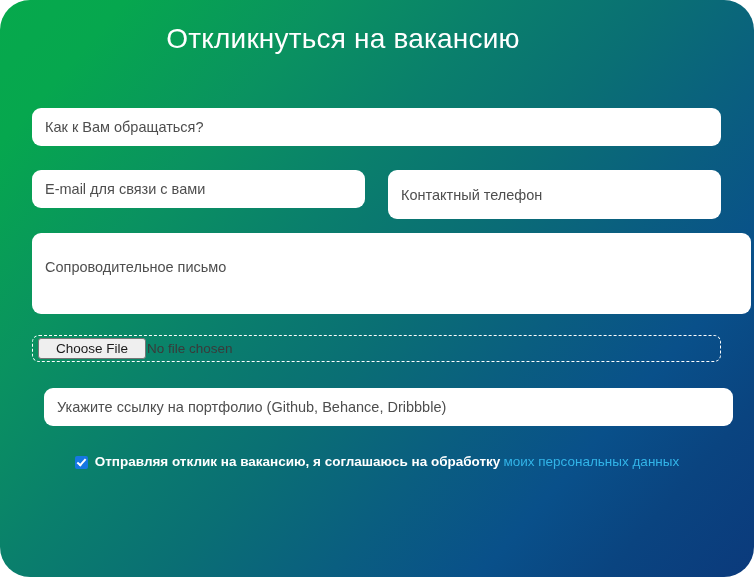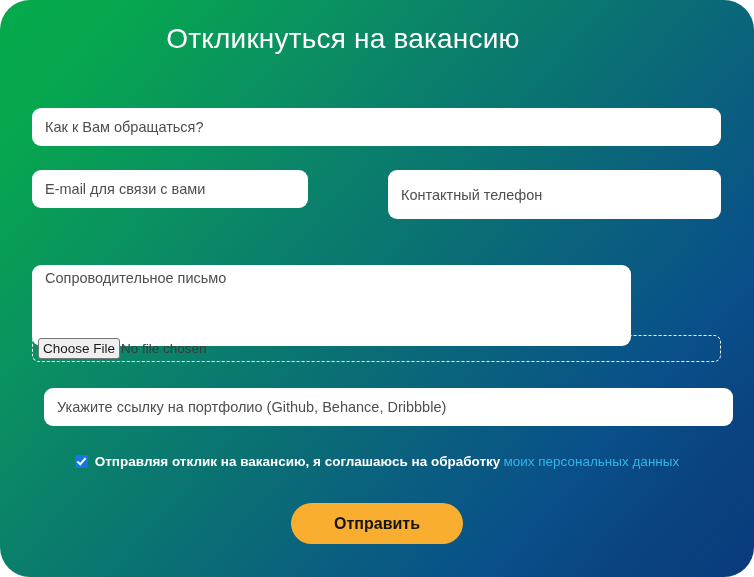--- a/index.html
+++ b/index.html
@@ -74,7 +74,7 @@
   #email-input {
     left: 32px;
     top: 170px;
-    width: 276px;
+    width: 333px;
     height: 38px;
   }
   #phone-input {

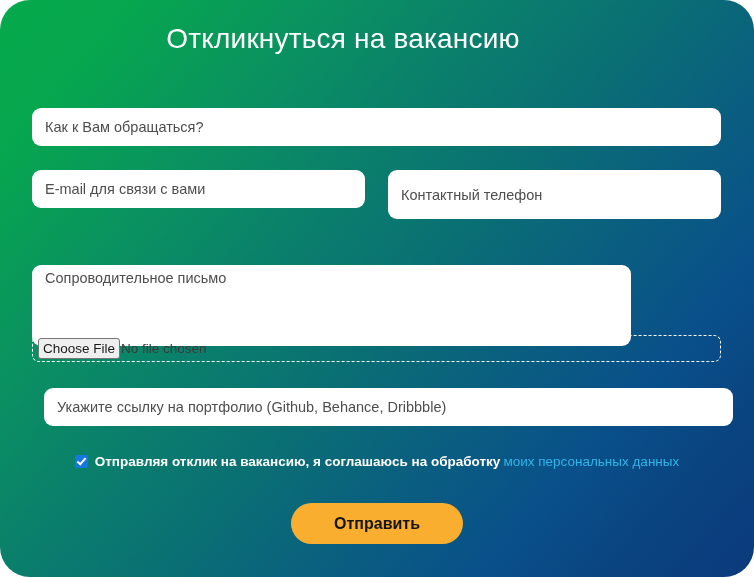--- a/index.html
+++ b/index.html
@@ -89,7 +89,7 @@
     box-sizing: border-box;
     left: 32px;
     top: 233px;
-    width: 599px;
+    width: 719px;
     height: 81px;
     background: #ffffff;
     border: none;
@@ -99,9 +99,8 @@
     color: #222222;
     font-family: "Liberation Sans", sans-serif;
     font-size: 14.5px;
-    padding: 4px 13px;
+    padding: 25px 13px;
     line-height: 18px;
-    margin-top: 32px;
   }
   #cover-letter-input::placeholder {
     color: #4e4e4e;

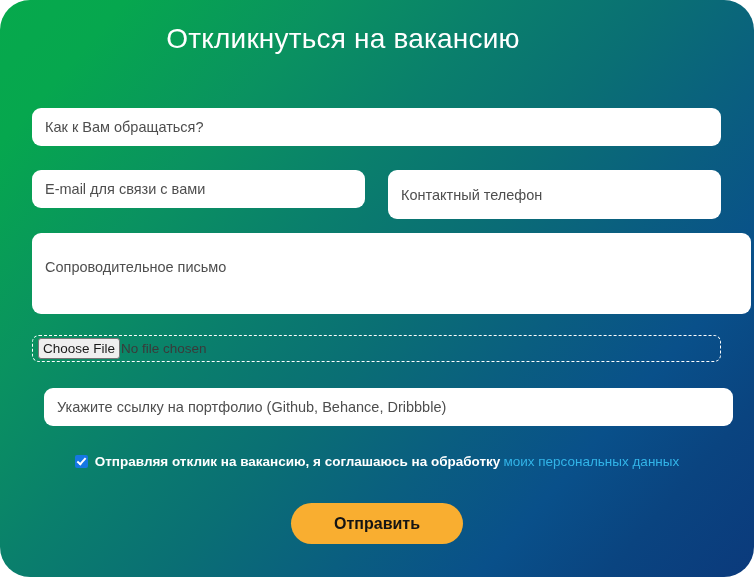--- a/index.html
+++ b/index.html
@@ -124,7 +124,7 @@
   #choose-file-button {
     box-sizing: border-box;
     height: 21px;
-    padding: 0 4px;
+    padding: 0 17px;
     background: #efefef;
     border: 1px solid #767676;
     border-radius: 3px;

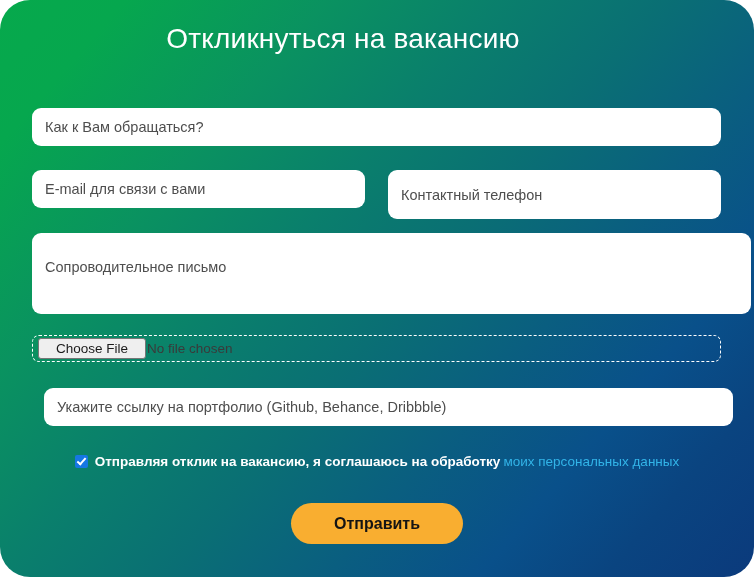--- a/index.html
+++ b/index.html
@@ -156,7 +156,7 @@
     width: 754px;
     display: flex;
     justify-content: center;
-    align-items: center;
+    align-items: flex-end;
   }
   #consent-checkbox {
     -webkit-appearance: none;

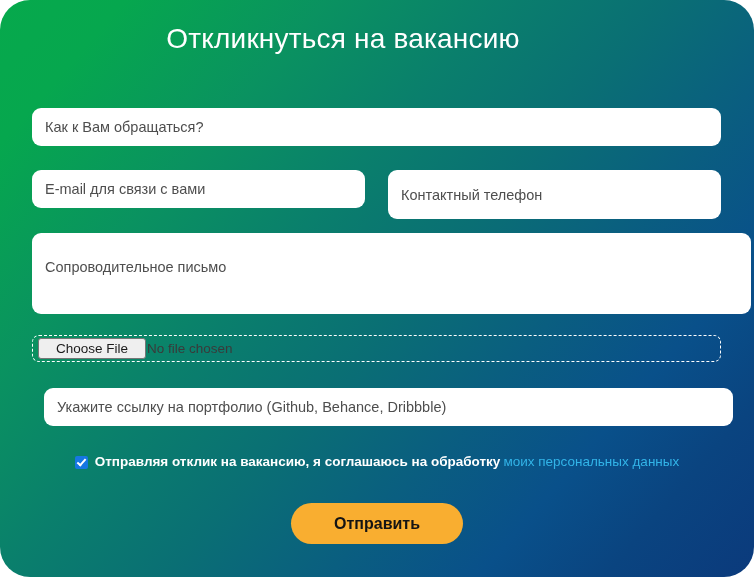--- a/index.html
+++ b/index.html
@@ -241,7 +241,6 @@
     </span>
   </div>
 
-  <button id="submit-button">Отправить</button>
 
 </div>
 

